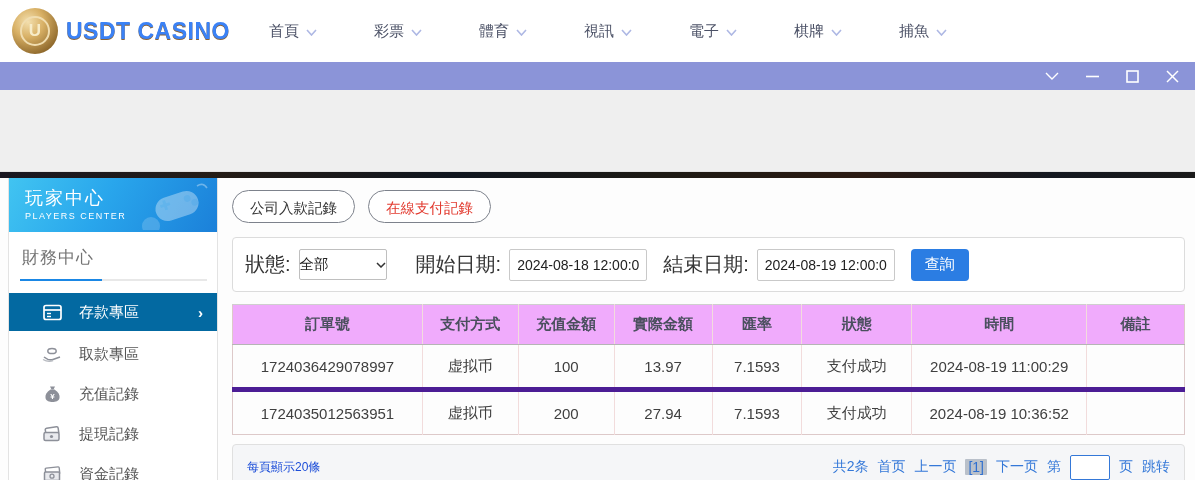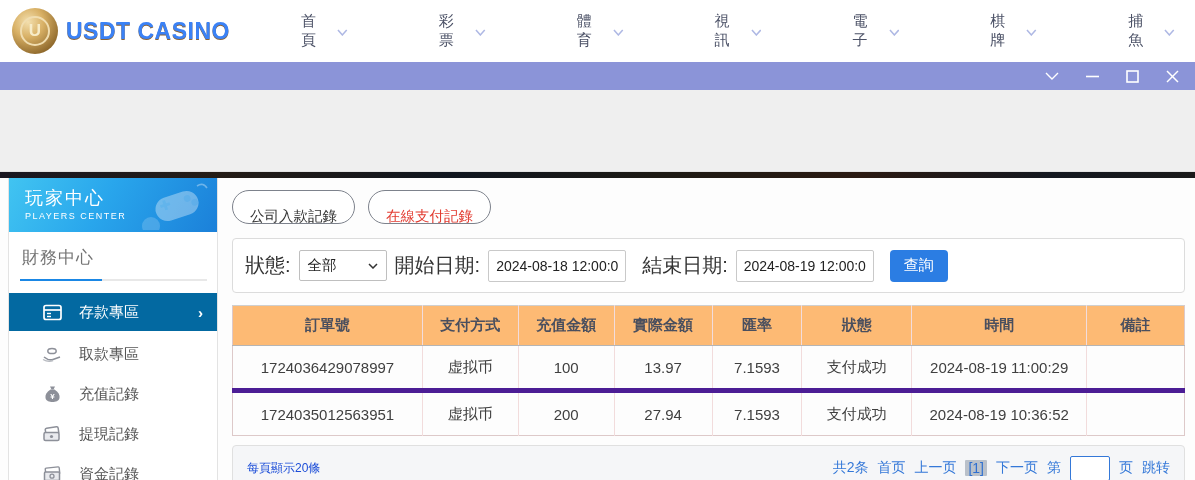--- a/index.html
+++ b/index.html
@@ -17,7 +17,7 @@
     color:#f7ecc9; font-weight:bold; font-size:17px; }
   .logo-text { font-size:23px; font-weight:800; letter-spacing:.5px; color:#3b82f6;
     text-shadow:0 1px 0 #8a6438; }
-  .menu { display:flex; align-items:center; gap:91px; margin-left:64px; }
+  .menu { display:flex; align-items:center; gap:57px; margin-left:32px; }
   .nav-item { display:flex; align-items:center; gap:7px; font-size:15px; color:#4b5166; cursor:pointer; }
   .nav-item svg { margin-top:2px; }
 

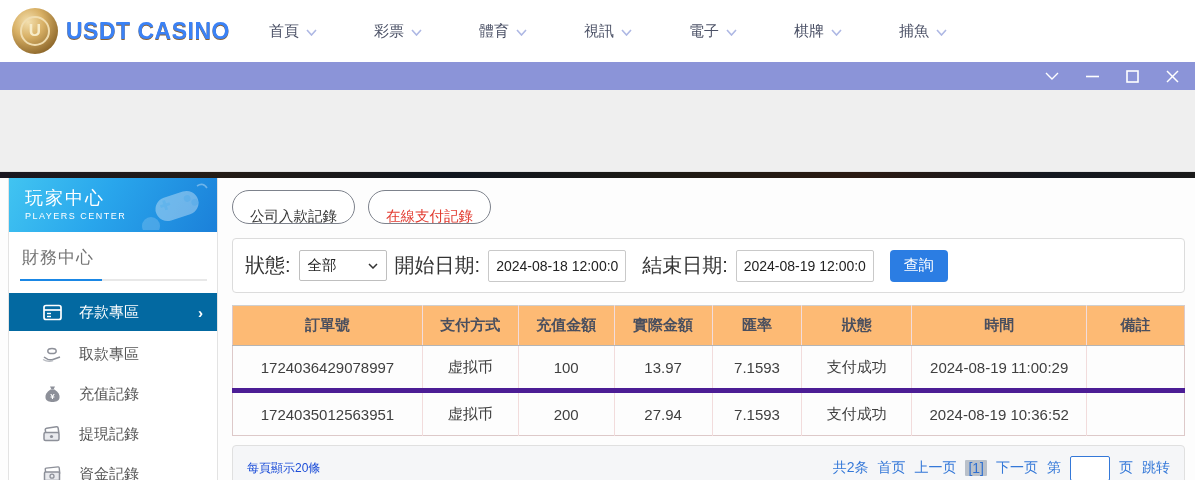--- a/index.html
+++ b/index.html
@@ -52,7 +52,7 @@
   .main { flex:1; padding:12px 10px 0 14px; }
 
   .tabs { display:flex; gap:13px; }
-  .tab { height:33px; padding:16px 17px; border:1px solid #7d828c; border-radius:17px; background:#fff;
+  .tab { height:33px; padding:8px 17px; border:1px solid #7d828c; border-radius:17px; background:#fff;
     font-size:14.5px; color:#333; cursor:pointer; font-family:inherit; }
   .tab.red { color:#e23b30; }
 

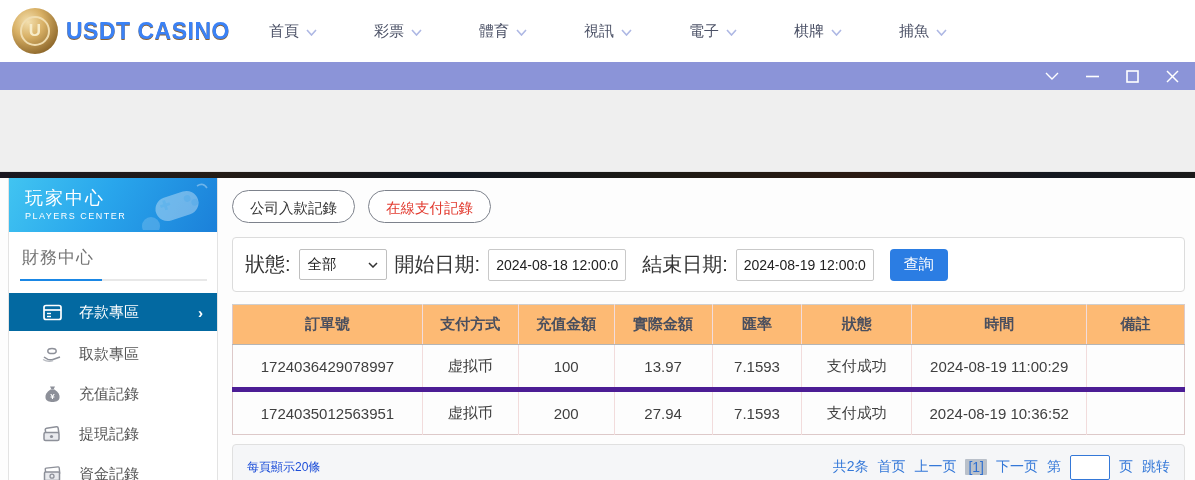--- a/index.html
+++ b/index.html
@@ -60,8 +60,8 @@
     height:55px; display:flex; align-items:center; padding:0 12px; gap:8px; }
   .flabel { font-size:20px; color:#333; }
   .select-box { width:88px; height:31px; border:1px solid #bfbfbf; border-radius:2px; background:#fff;
-    display:flex; align-items:center; justify-content:space-between; padding:0 8px; font-size:14.5px;
-    color:#222; cursor:pointer; margin-right:0; }
+    display:flex; align-items:center; justify-content:space-between; padding:0 0; font-size:14.5px;
+    color:#222; cursor:pointer; margin-right:21px; }
   .date-input { width:138px; height:32px; border:1px solid #c9c9c9; border-radius:2px; padding:0 7px;
     font-size:14px; color:#222; font-family:inherit; margin-right:8px; }
   .search-btn { width:58px; height:32px; background:#2b7de3; color:#fff; border:none; border-radius:4px;

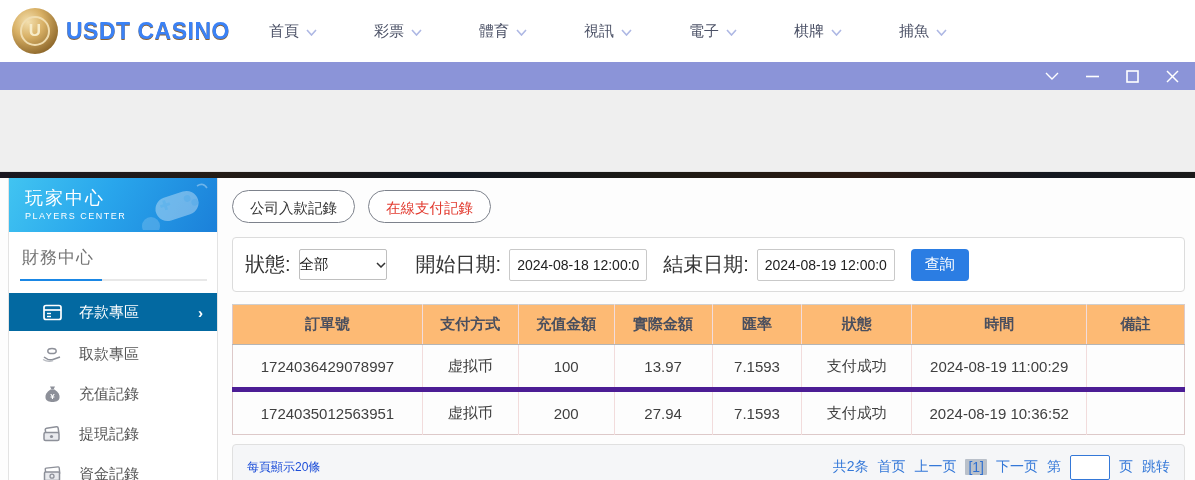--- a/index.html
+++ b/index.html
@@ -71,7 +71,7 @@
     border:1px solid #ddc9c9; border-top:1px solid #cfcfcf; }
   th, td { text-align:center; font-size:15px; border-left:1px solid #f2dcdc; }
   th:first-child, td:first-child { border-left:none; }
-  thead th { height:40px; background:#fdba74; color:#4a4f5e; font-weight:bold;
+  thead th { height:40px; background:#f0abfc; color:#4a4f5e; font-weight:bold;
     border-bottom:1px solid #b5b5b5; }
   tbody td { height:45px; color:#404040; }
   tbody tr + tr td { border-top:5px solid #4c1d95; }

